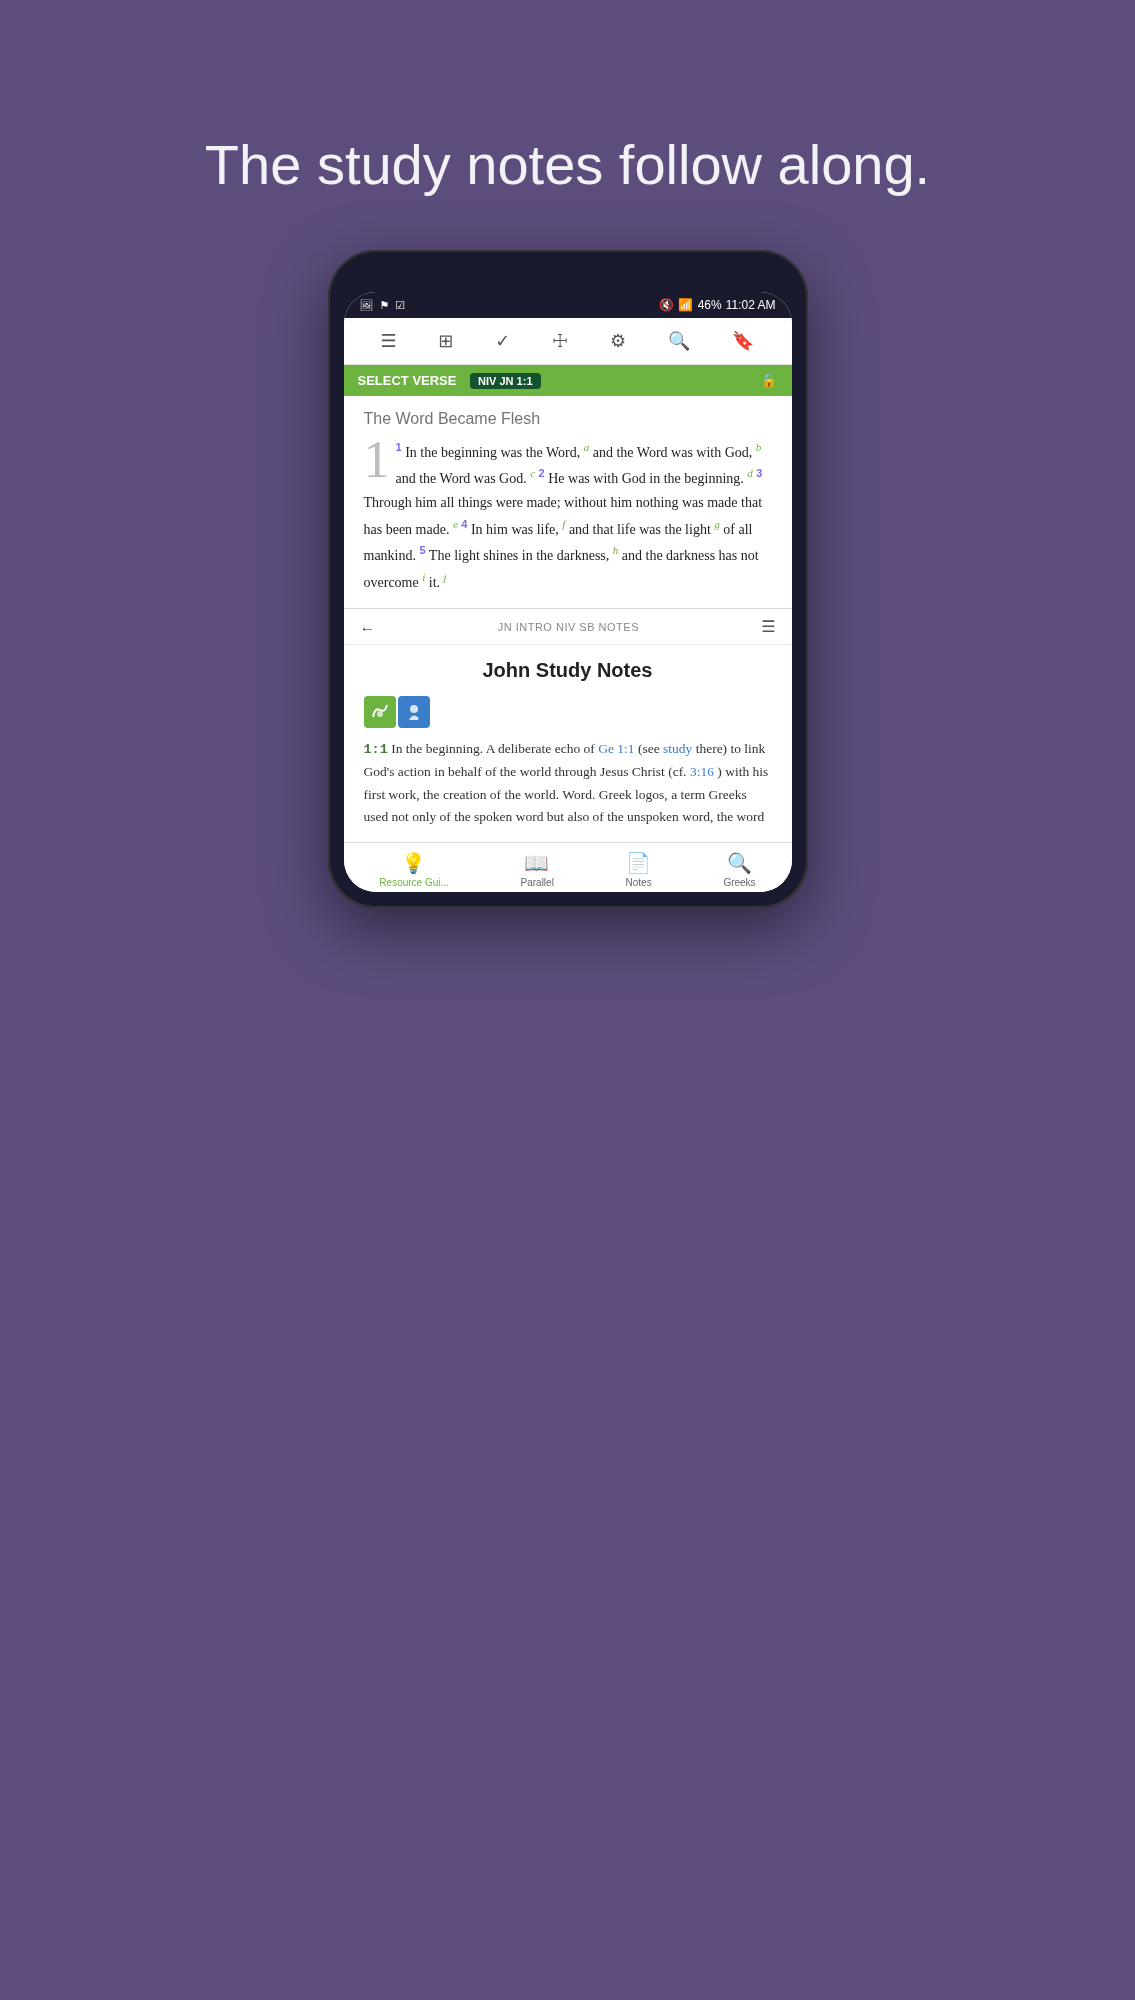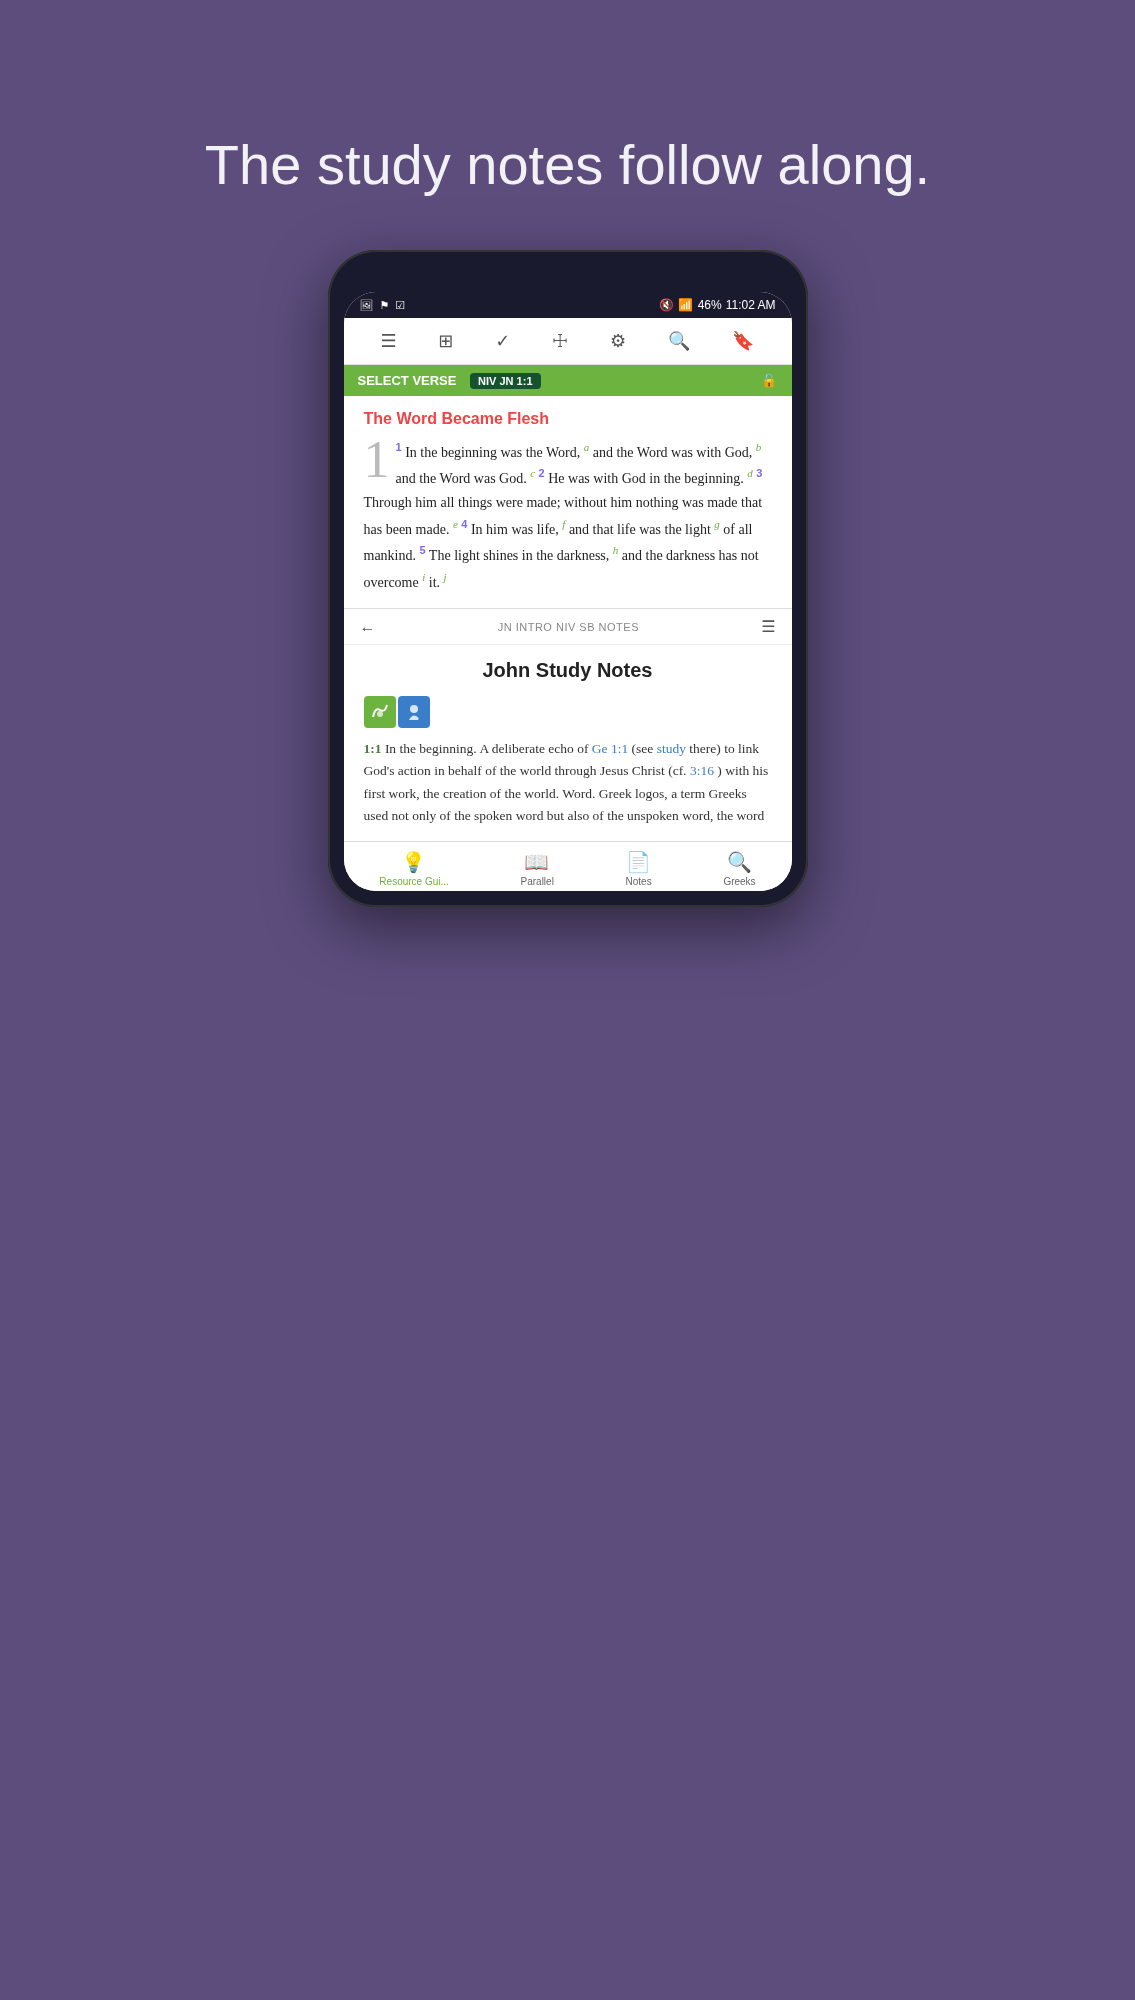--- a/index.html
+++ b/index.html
@@ -121,8 +121,8 @@
 
     .section-title {
       font-size: 16px;
-      font-weight: bold;
-      color: #ef4444;
+      font-weight: normal;
+      color: #737373;
       margin-bottom: 10px;
       font-family: Arial, sans-serif;
     }

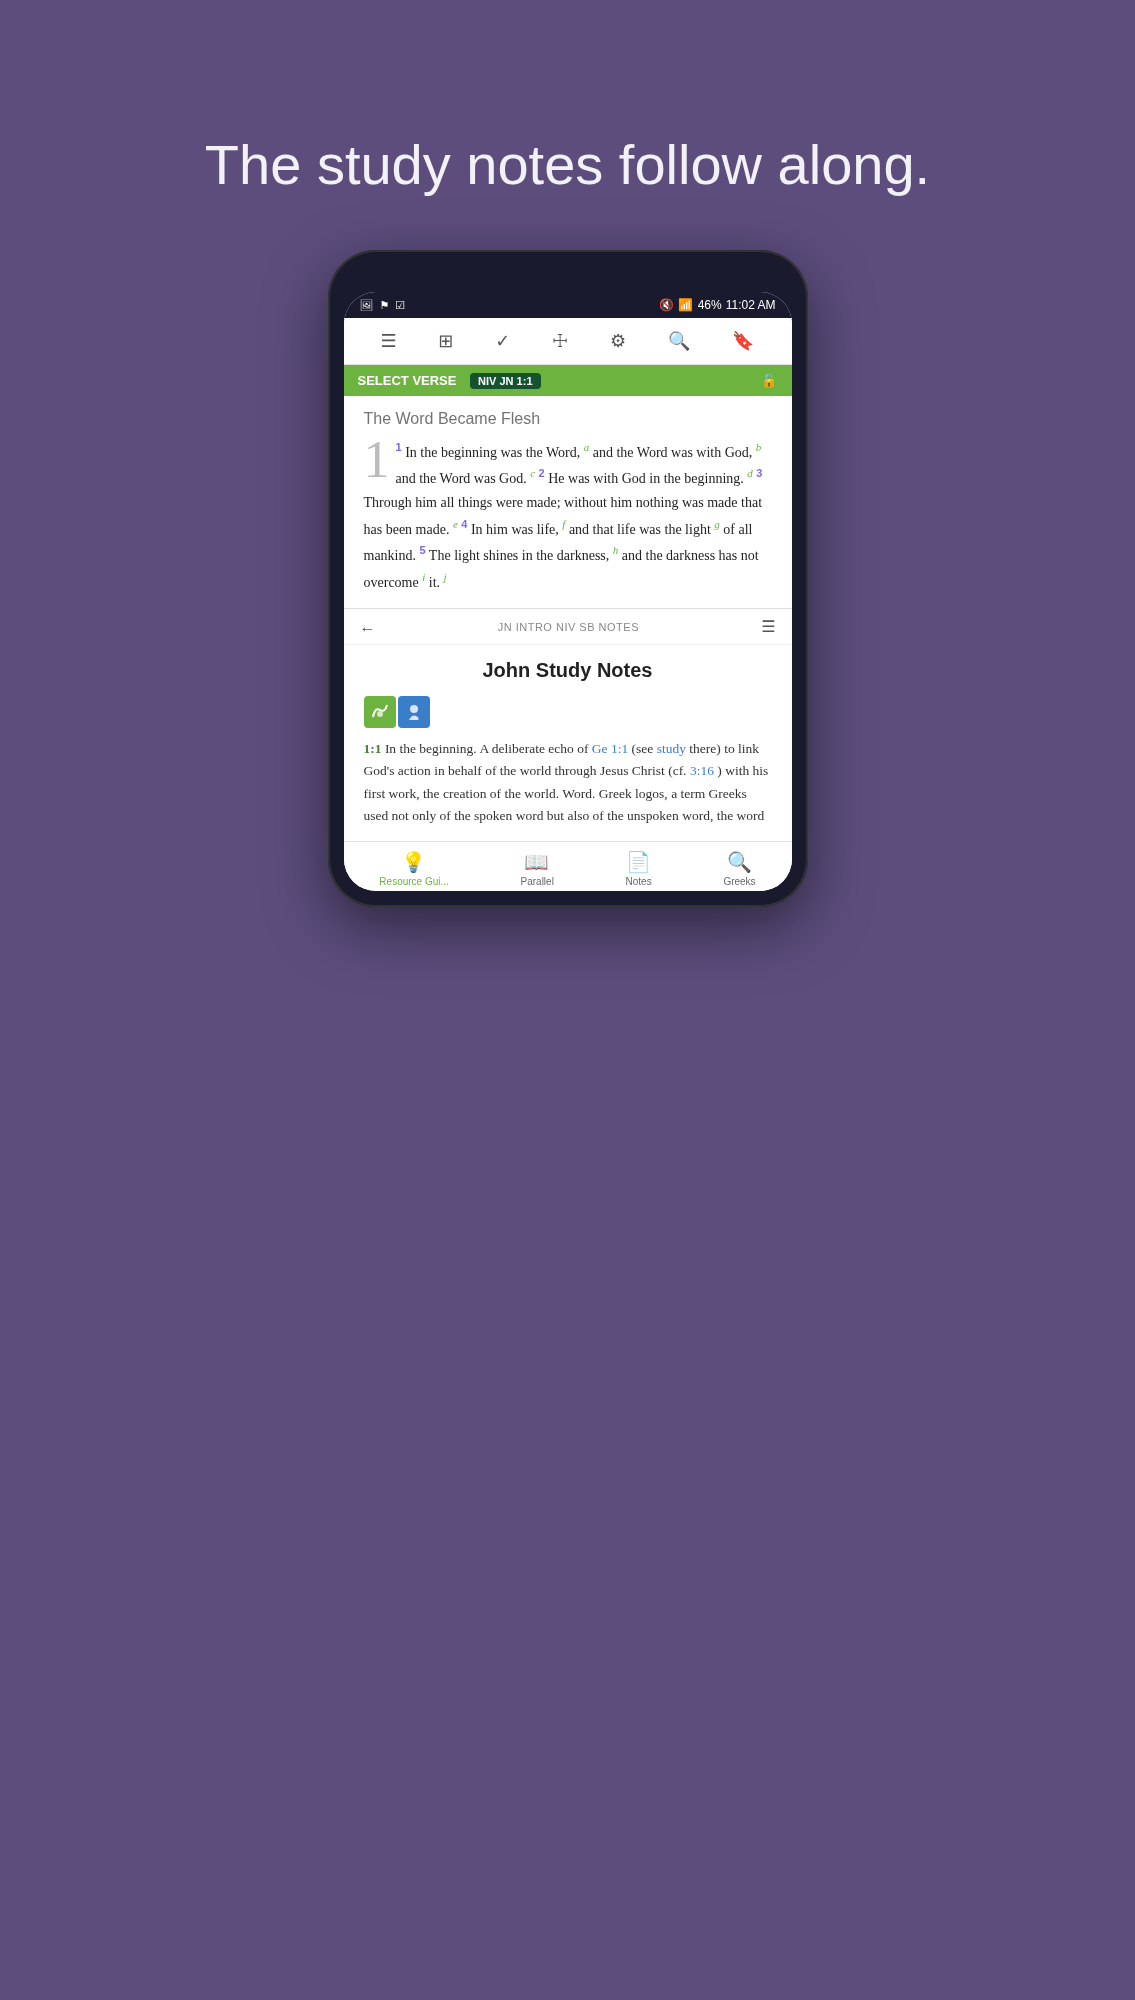--- a/index.html
+++ b/index.html
@@ -234,7 +234,7 @@
     .note-ref {
       color: #4a7c3f;
       font-weight: bold;
-      font-family: Liberation Serif, serif;
+      font-family: Liberation Mono, monospace;
     }
 
     .note-italic {

